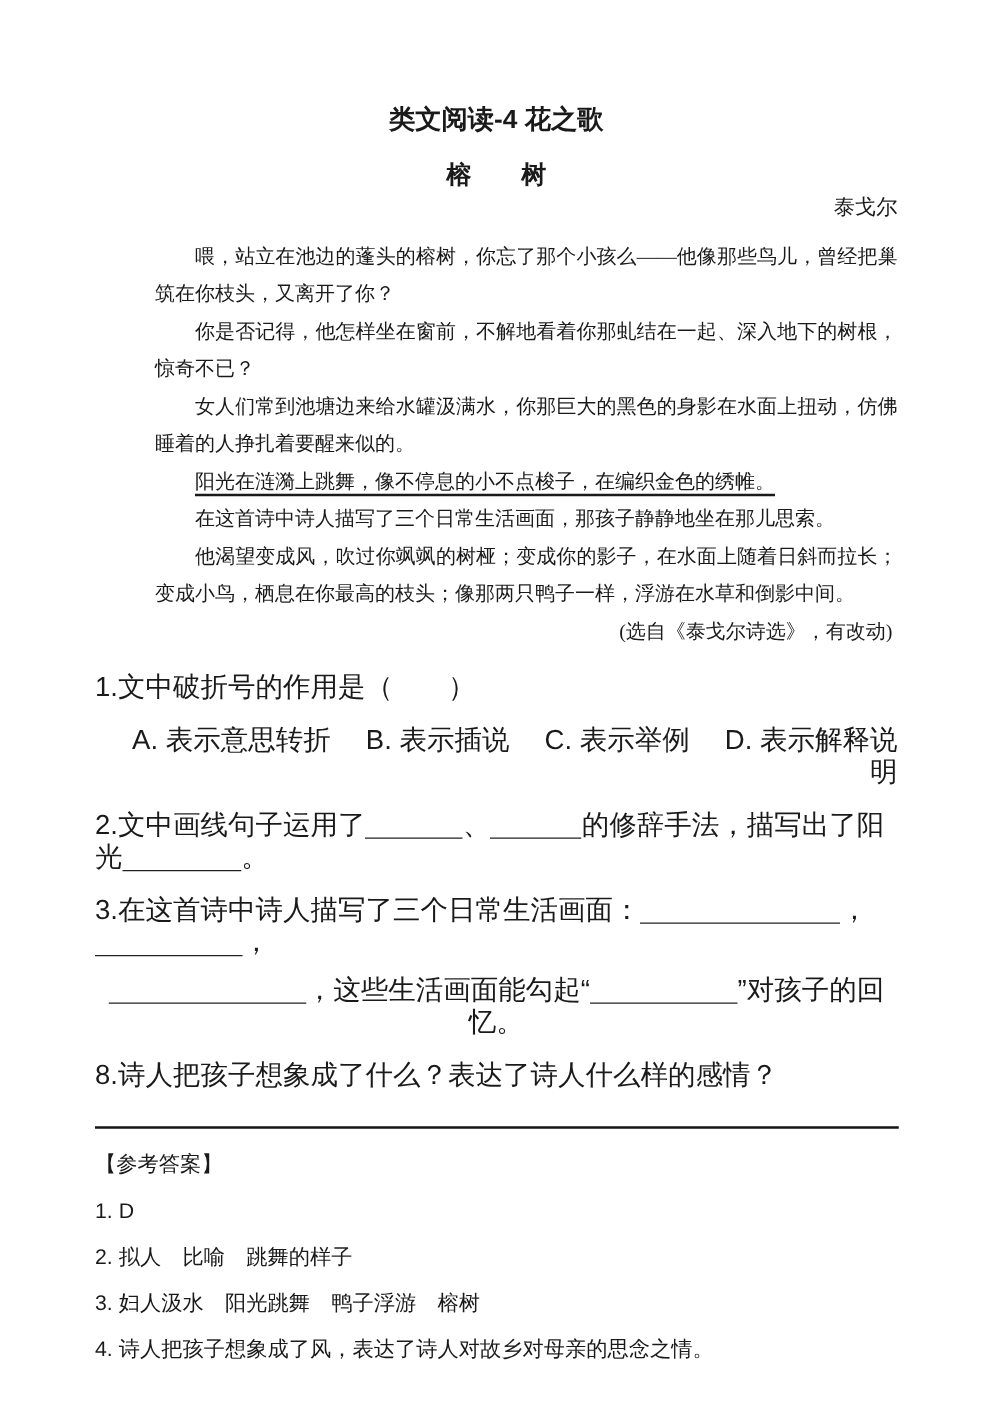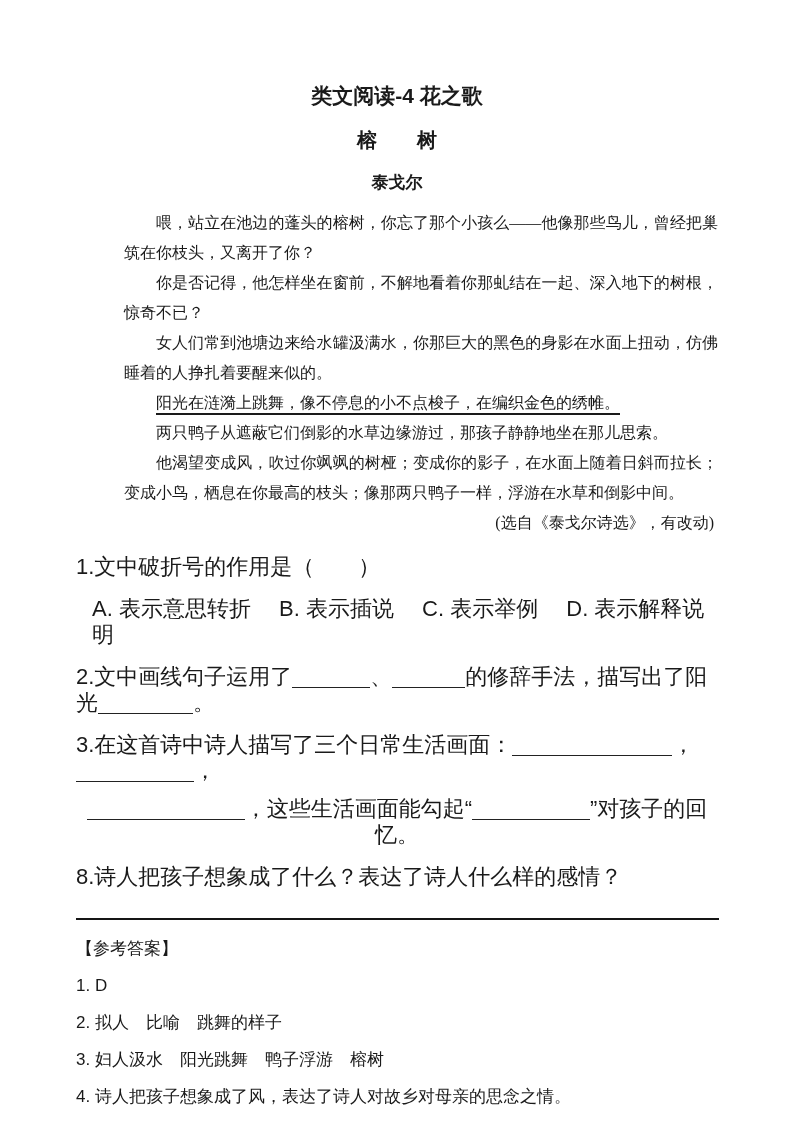--- a/index.html
+++ b/index.html
@@ -34,11 +34,11 @@
     font-weight: bold;
   }
   .author {
-    margin-top: 20px;
-    text-align: center;
+    margin-top: 3px;
+    text-align: right;
     font-size: 17px;
     line-height: 22px;
-    font-weight: 700;
+    font-weight: 400;
   }
   .poem {
     margin-top: 14px;

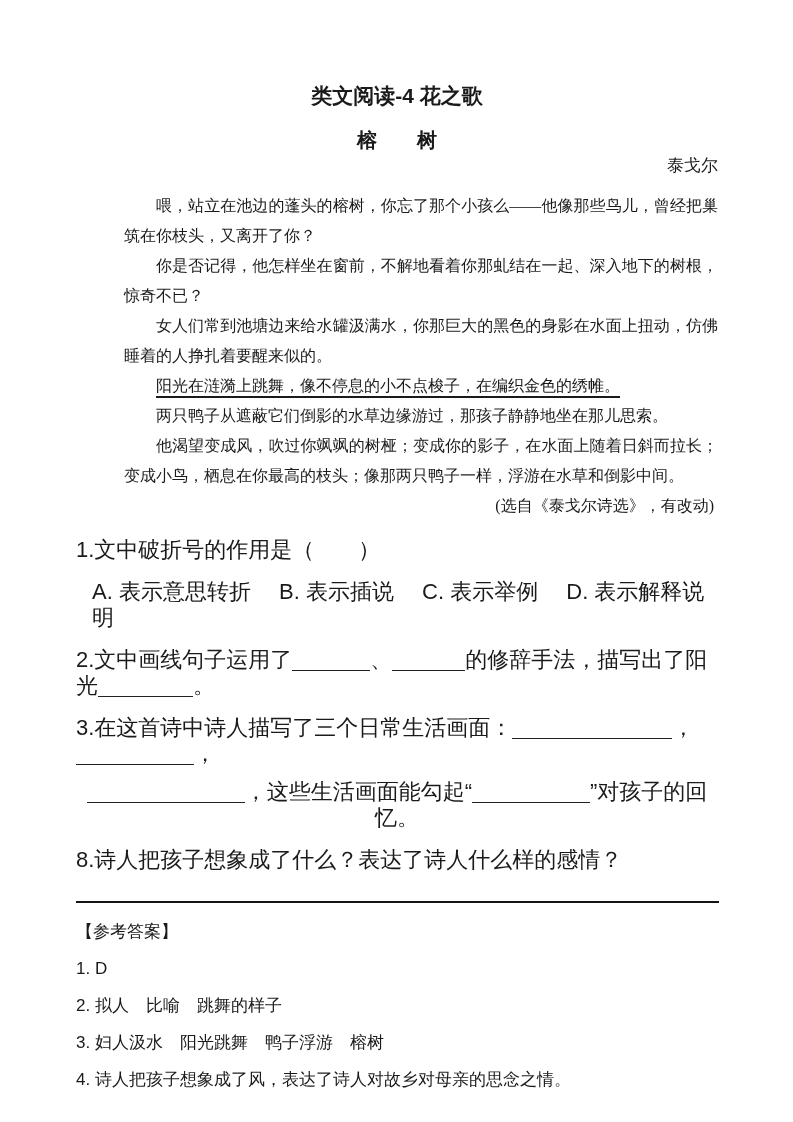--- a/index.html
+++ b/index.html
@@ -104,7 +104,7 @@
     <p>你是否记得，他怎样坐在窗前，不解地看着你那虬结在一起、深入地下的树根，惊奇不已？</p>
     <p>女人们常到池塘边来给水罐汲满水，你那巨大的黑色的身影在水面上扭动，仿佛睡着的人挣扎着要醒来似的。</p>
     <p class="underlined">阳光在涟漪上跳舞，像不停息的小不点梭子，在编织金色的绣帷。</p>
-    <p>两只鸭子从遮蔽它们倒影的水草边缘游过，那孩子静静地坐在那儿思索。</p>
+    <p>在这首诗中诗人描写了三个日常生活画面，那孩子静静地坐在那儿思索。</p>
     <p>他渴望变成风，吹过你飒飒的树桠；变成你的影子，在水面上随着日斜而拉长；变成小鸟，栖息在你最高的枝头；像那两只鸭子一样，浮游在水草和倒影中间。</p>
     <p class="attribution">(选自《泰戈尔诗选》，有改动)</p>
   </div>

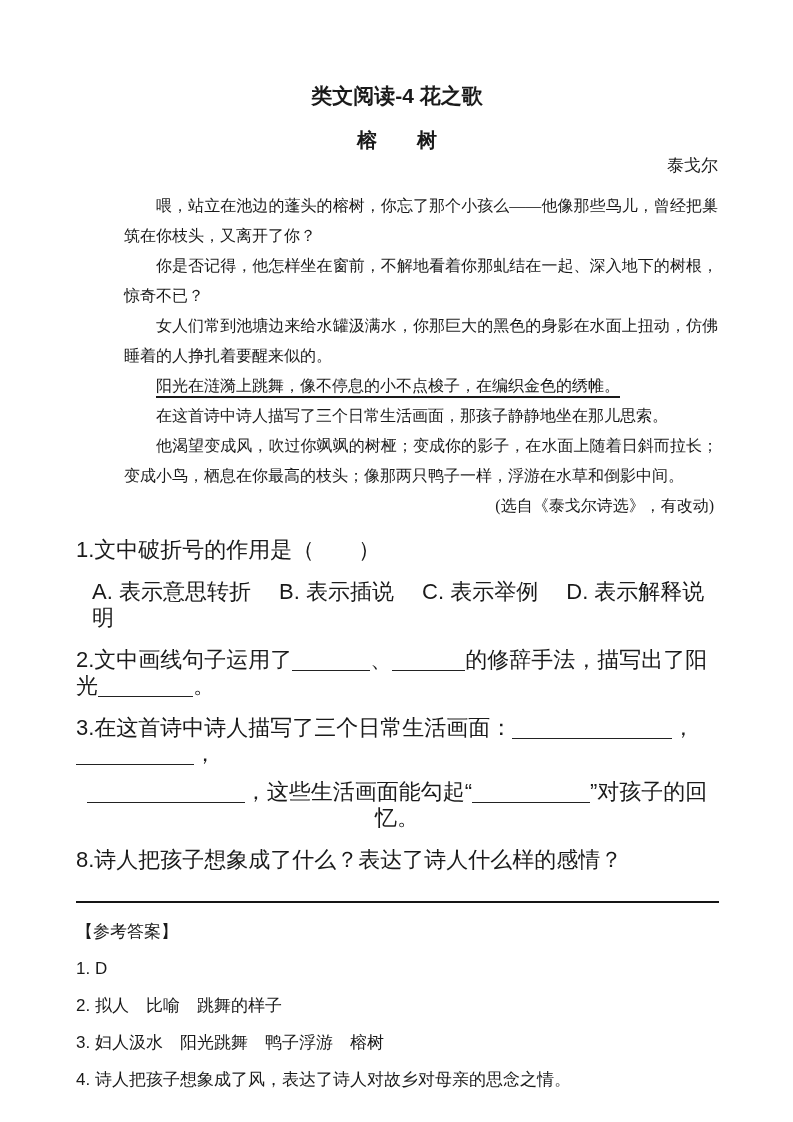--- a/index.html
+++ b/index.html
@@ -69,7 +69,7 @@
   }
   .q { margin-top: 16px; }
   .q-line2 { margin-top: 12px; text-align: center; }
-  .options { padding-left: 16px; }
+  .options { padding-left: 16px; text-align: right; }
   .blank {
     display: inline-block;
     border-bottom: 1.5px solid #222222;

